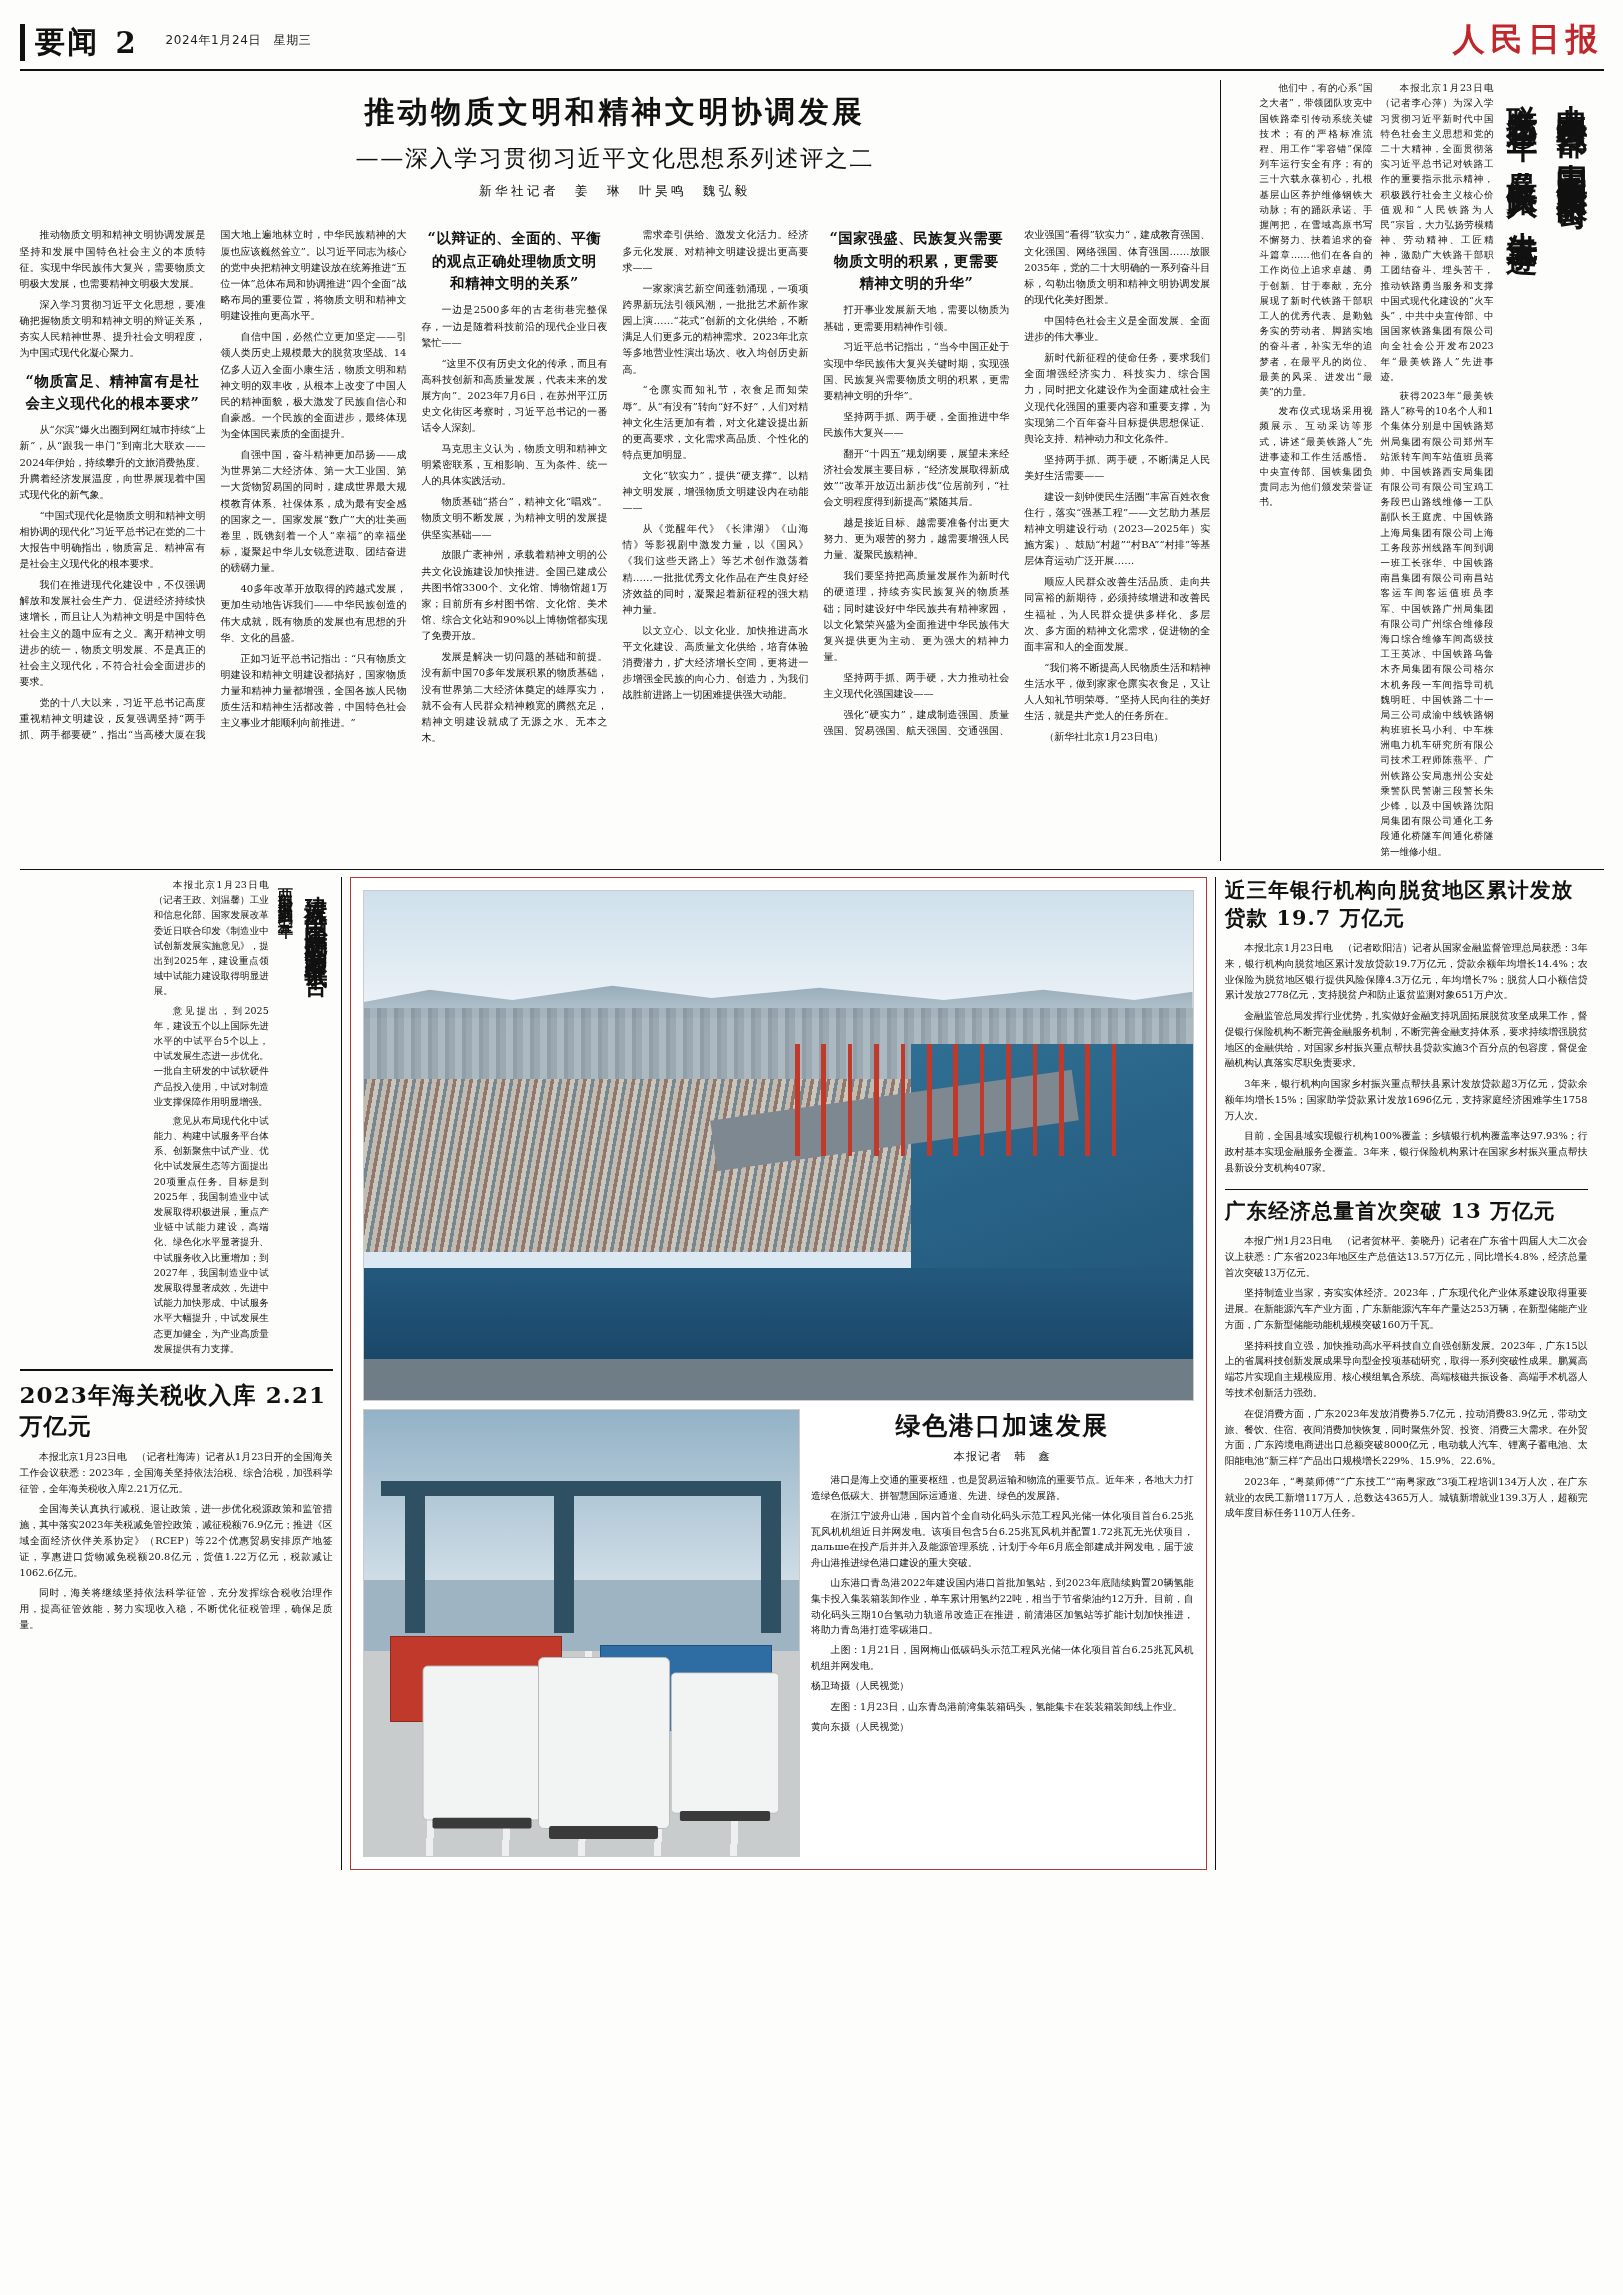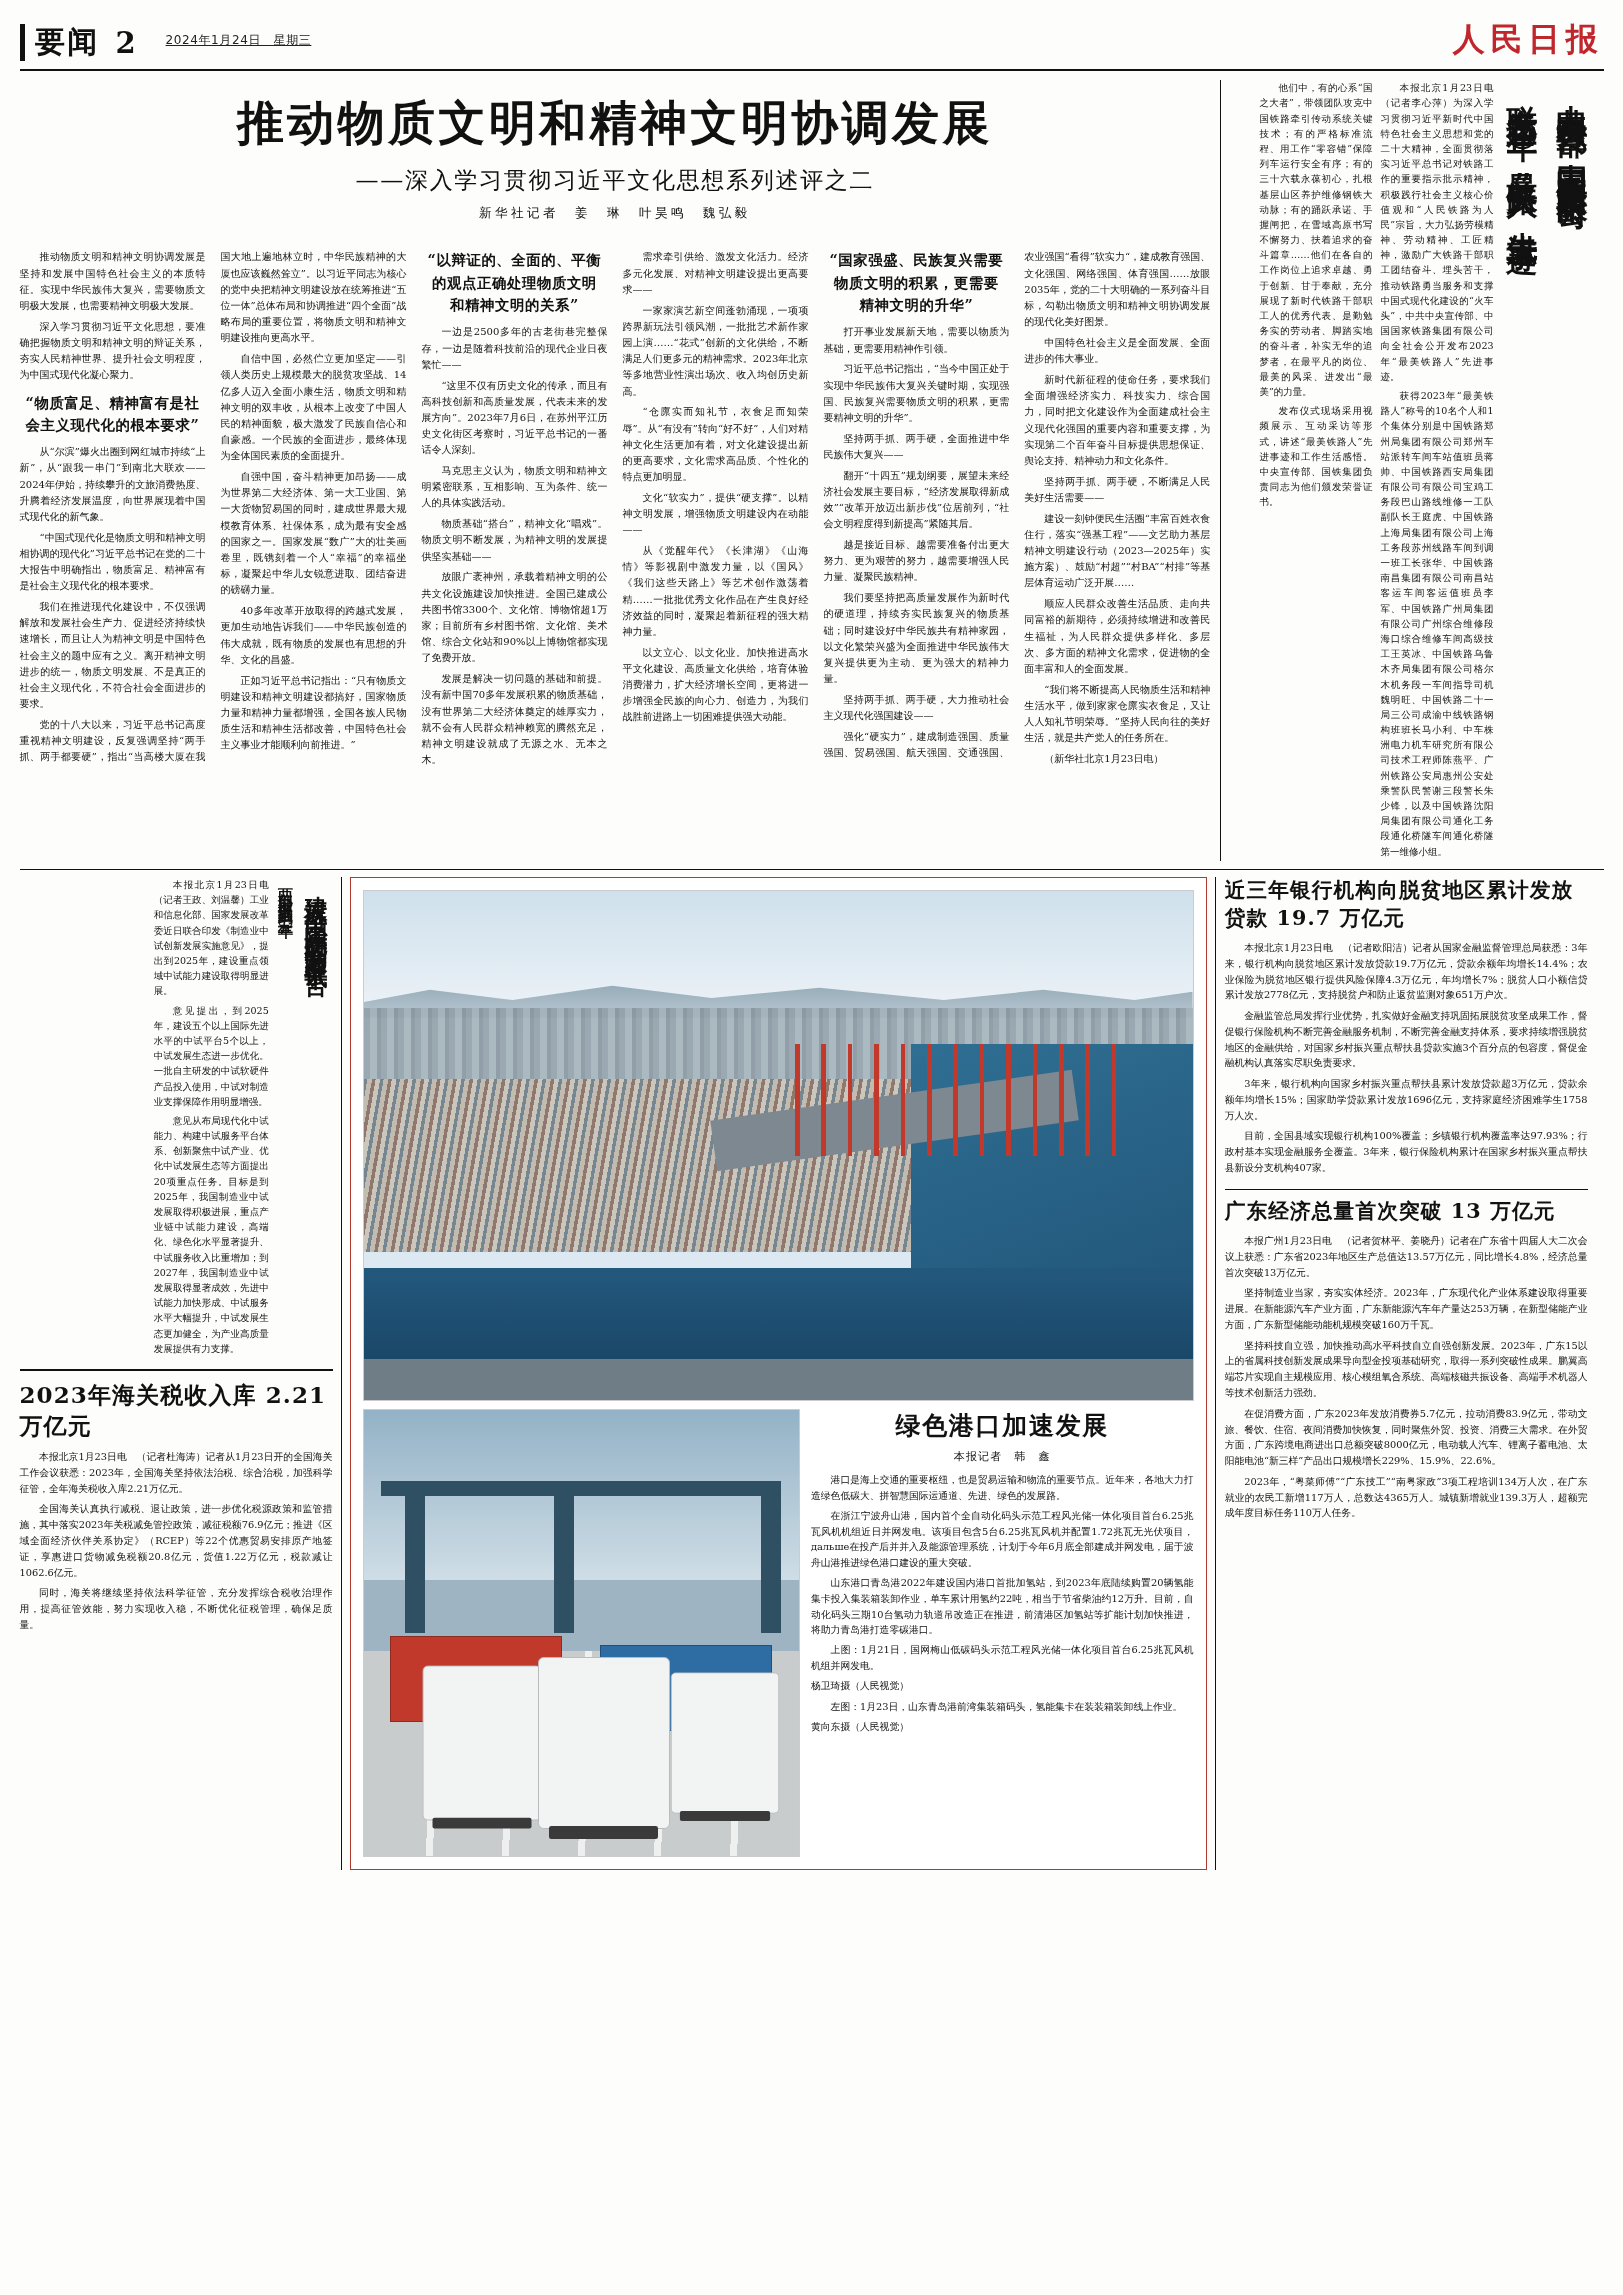--- a/index.html
+++ b/index.html
@@ -19,7 +19,7 @@
   .mh-bar { width:5.2px; height:37px; background:#111; }
   .mh-section { font-family:"DejaVu Serif","Liberation Serif",serif; font-weight:bold; font-size:30px; letter-spacing:2.3px; }
   .mh-page { font-family:"DejaVu Serif","Liberation Serif",serif; font-weight:bold; font-size:29px; margin-left:5.7px; }
-  .mh-date { font-size:12px; color:#222; margin-left:19.5px; padding-bottom:4.6px; letter-spacing:0.6px;text-decoration:underline; }
+  .mh-date { font-size:12px; color:#222; margin-left:19.5px; padding-bottom:4.6px; letter-spacing:0.6px; }
   .mh-right { margin-left:auto; font-family:"DejaVu Serif","Liberation Serif",serif; font-weight:bold; font-size:32px; color:#c0272d; letter-spacing:5.7px; padding-bottom:1.1px; }
 
   

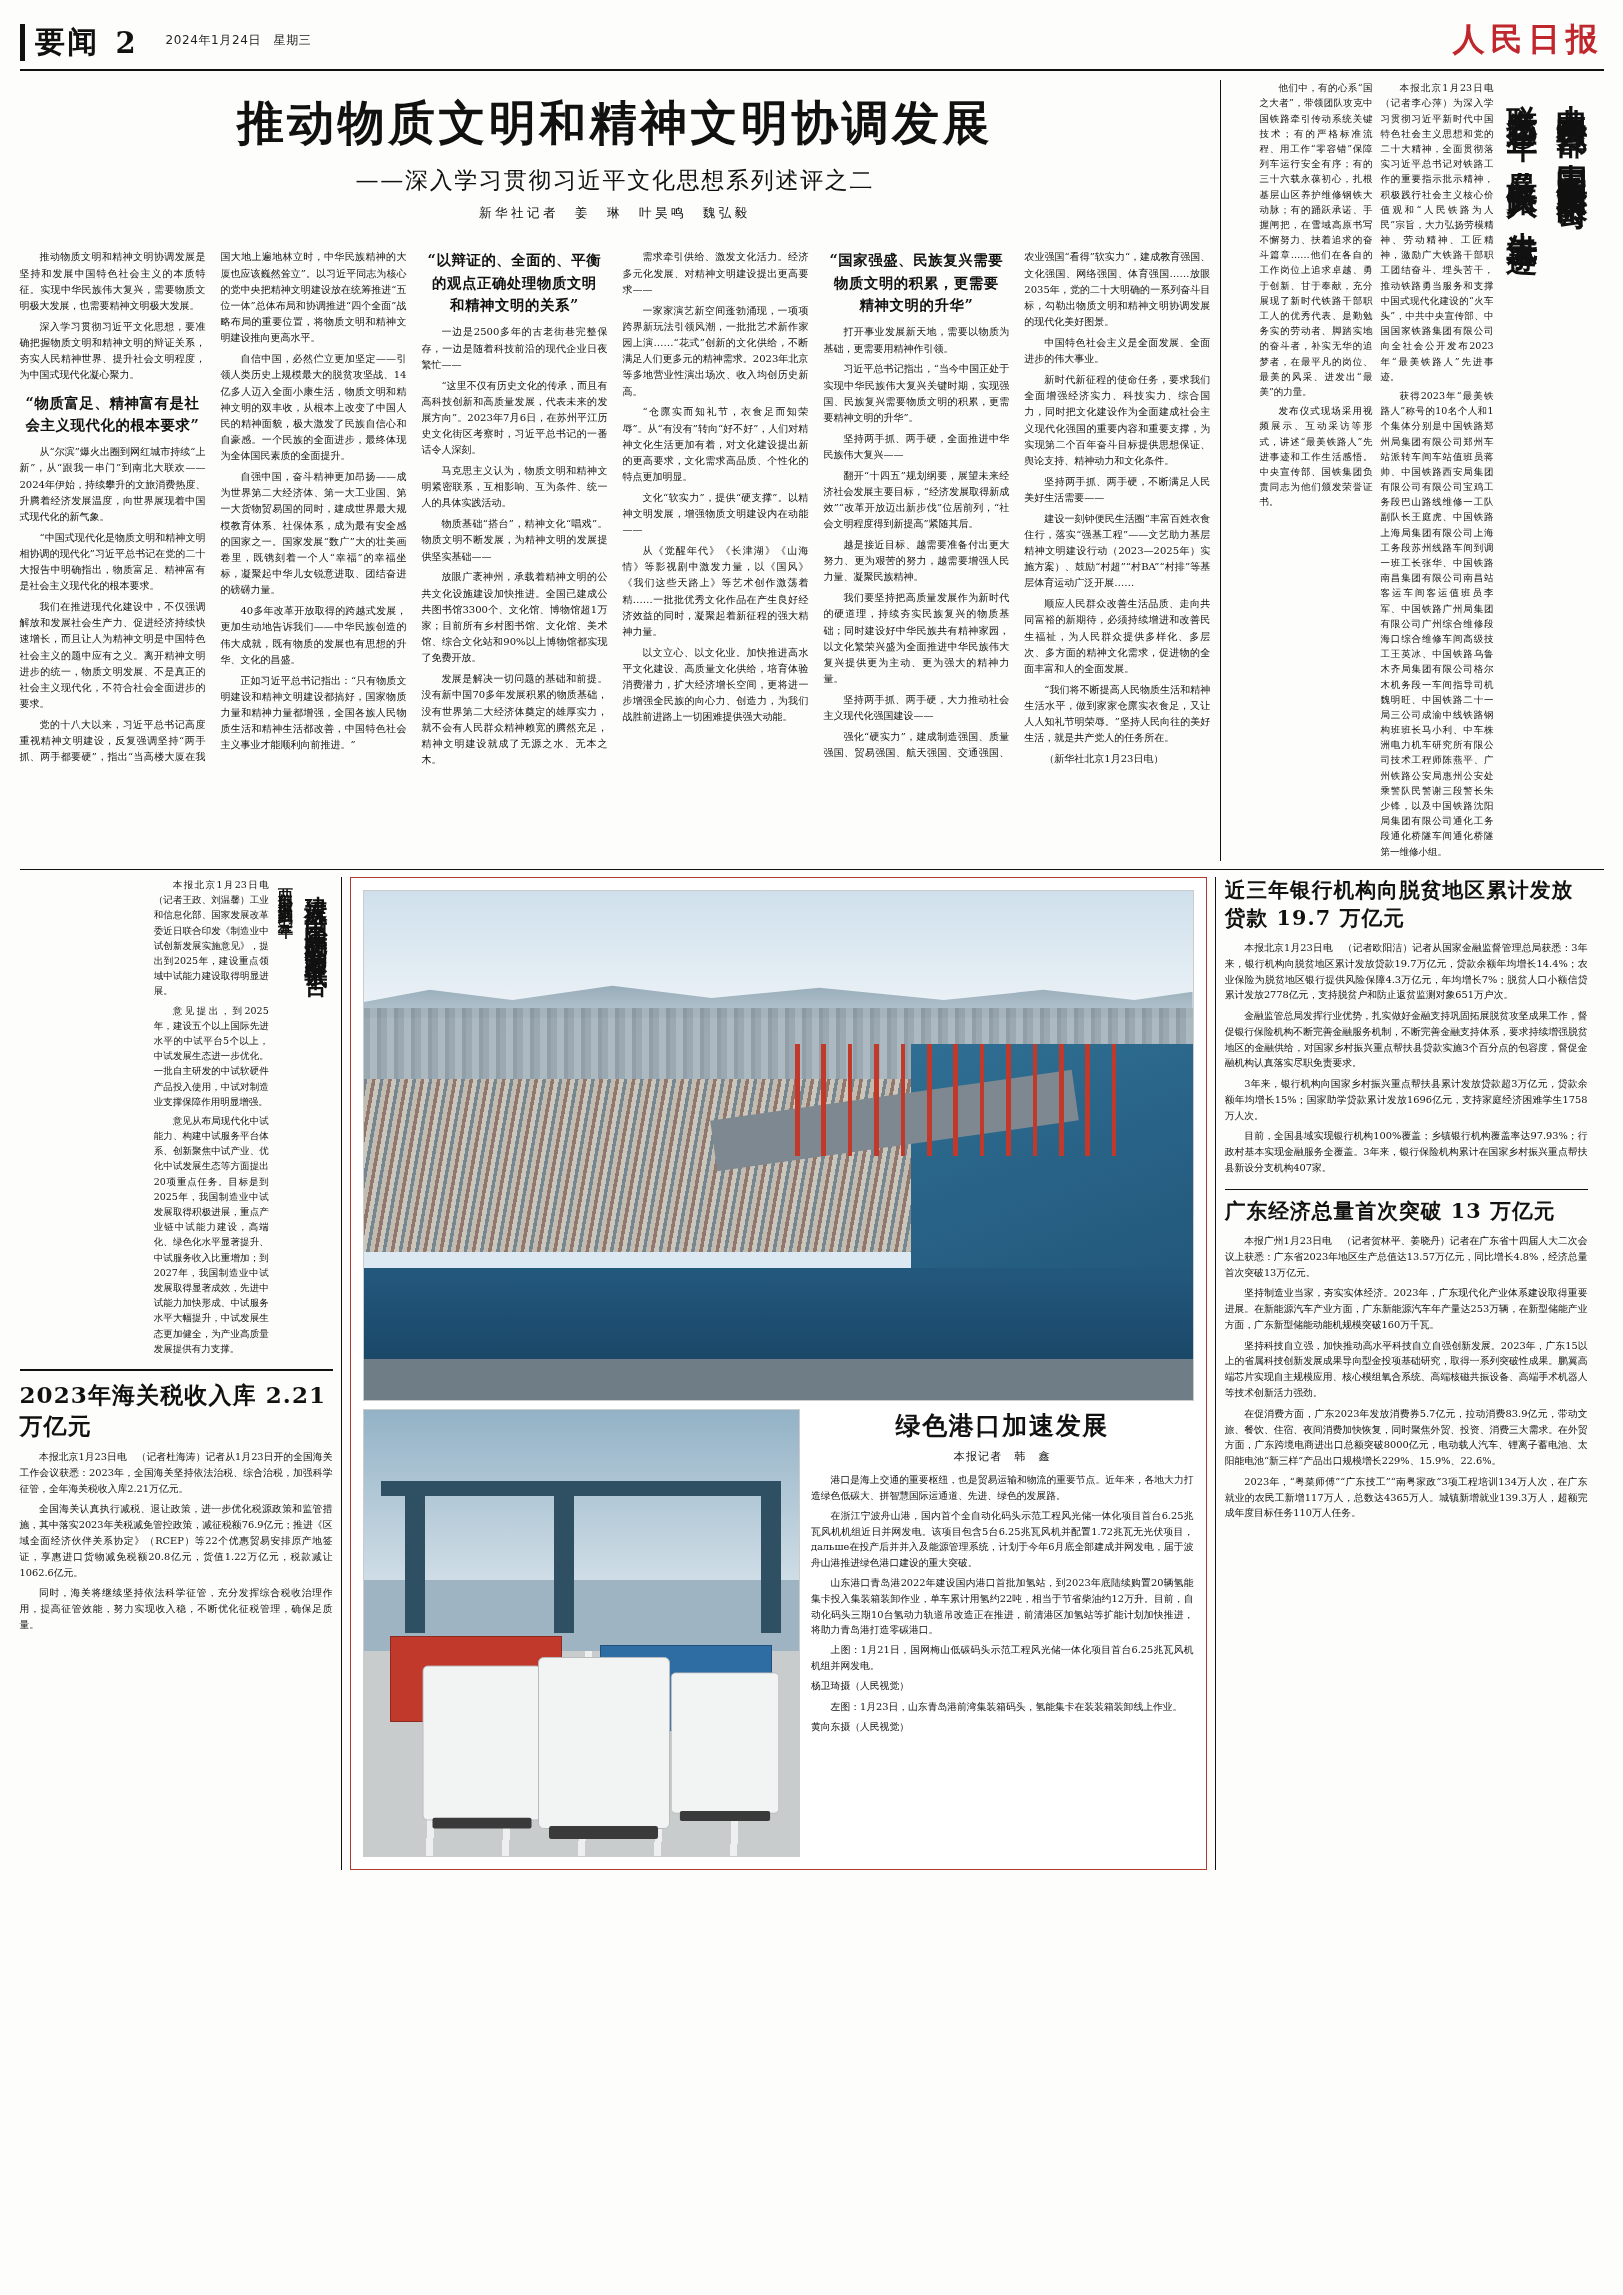--- a/index.html
+++ b/index.html
@@ -29,7 +29,7 @@
 
   
   .headline-wrap { text-align:center; padding:5.7px 0 3.4px 0; }
-  h1.headline { font-family:"DejaVu Serif","Liberation Serif",serif; font-weight:bold; font-size:47px; letter-spacing:3.4px; margin:5.7px 0 10.3px 0; }
+  h1.headline { font-family:"DejaVu Serif","Liberation Serif",serif; font-weight:bold; font-size:30px; letter-spacing:3.4px; margin:5.7px 0 10.3px 0; }
   .subhead { font-family:"DejaVu Serif","Liberation Serif",serif; font-size:23px; letter-spacing:1.7px; margin-bottom:9.2px; }
   .byline { font-size:12.6px; letter-spacing:3.4px; margin-bottom:24px; }
 

